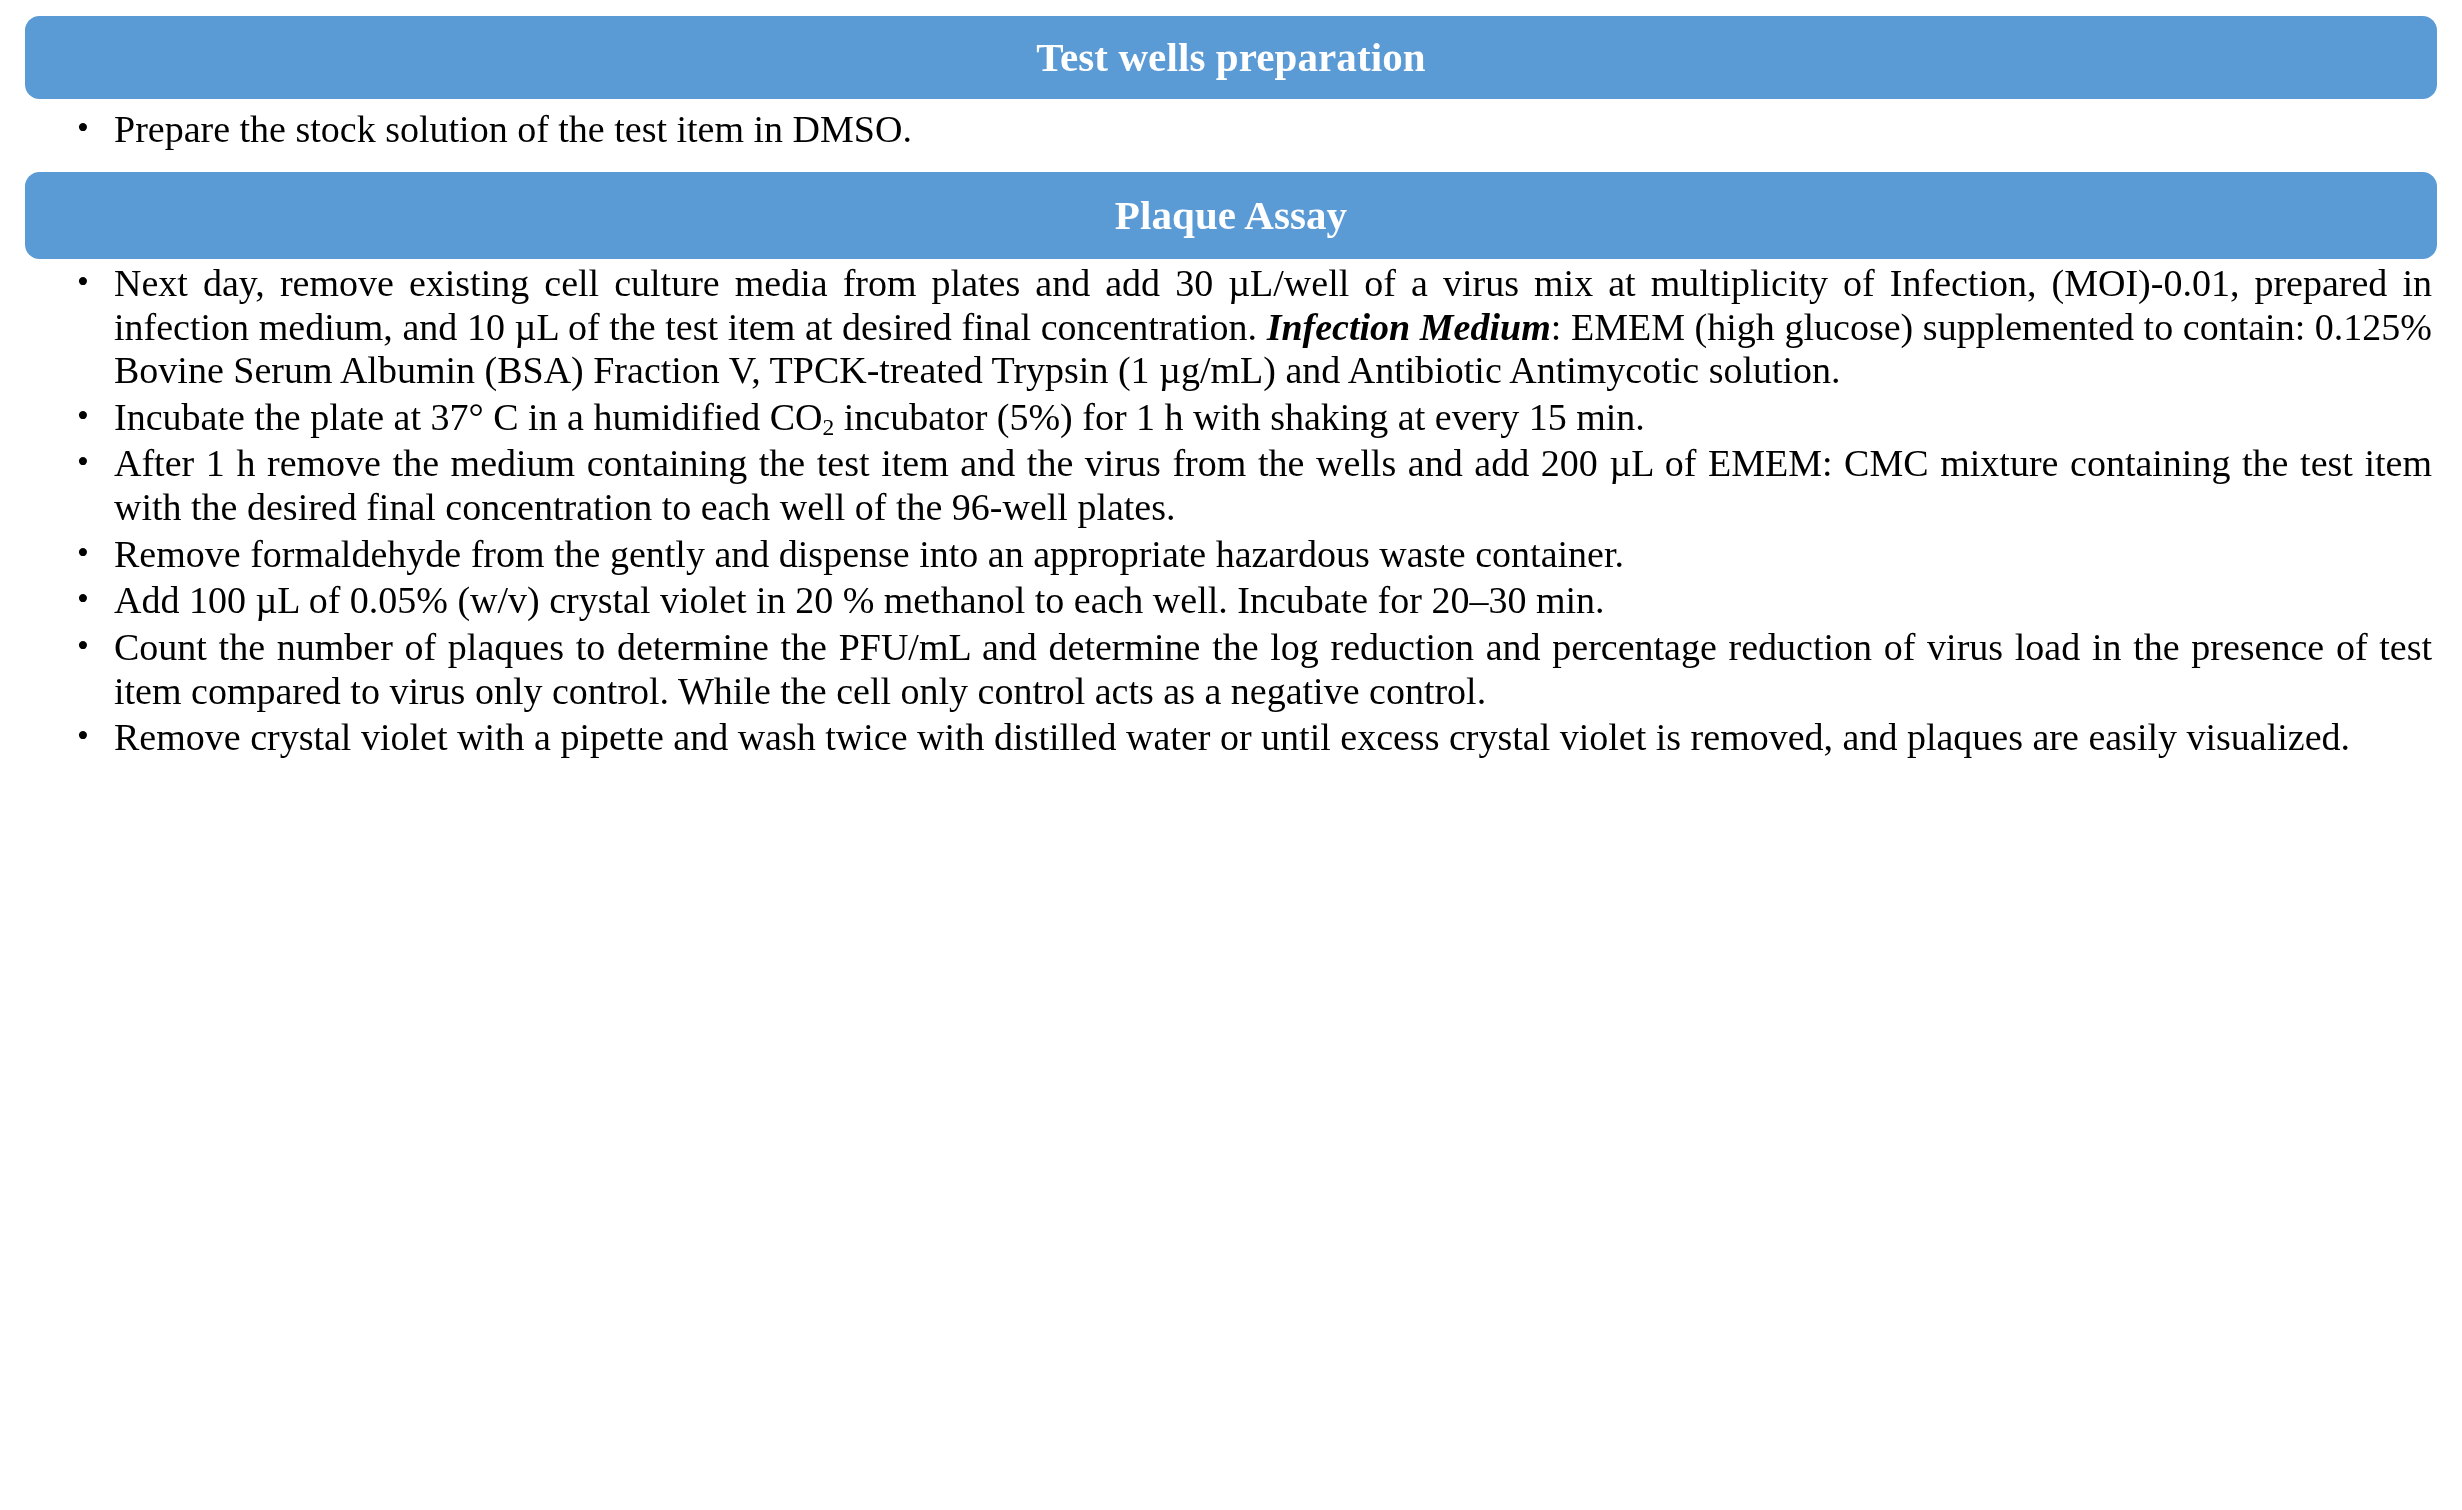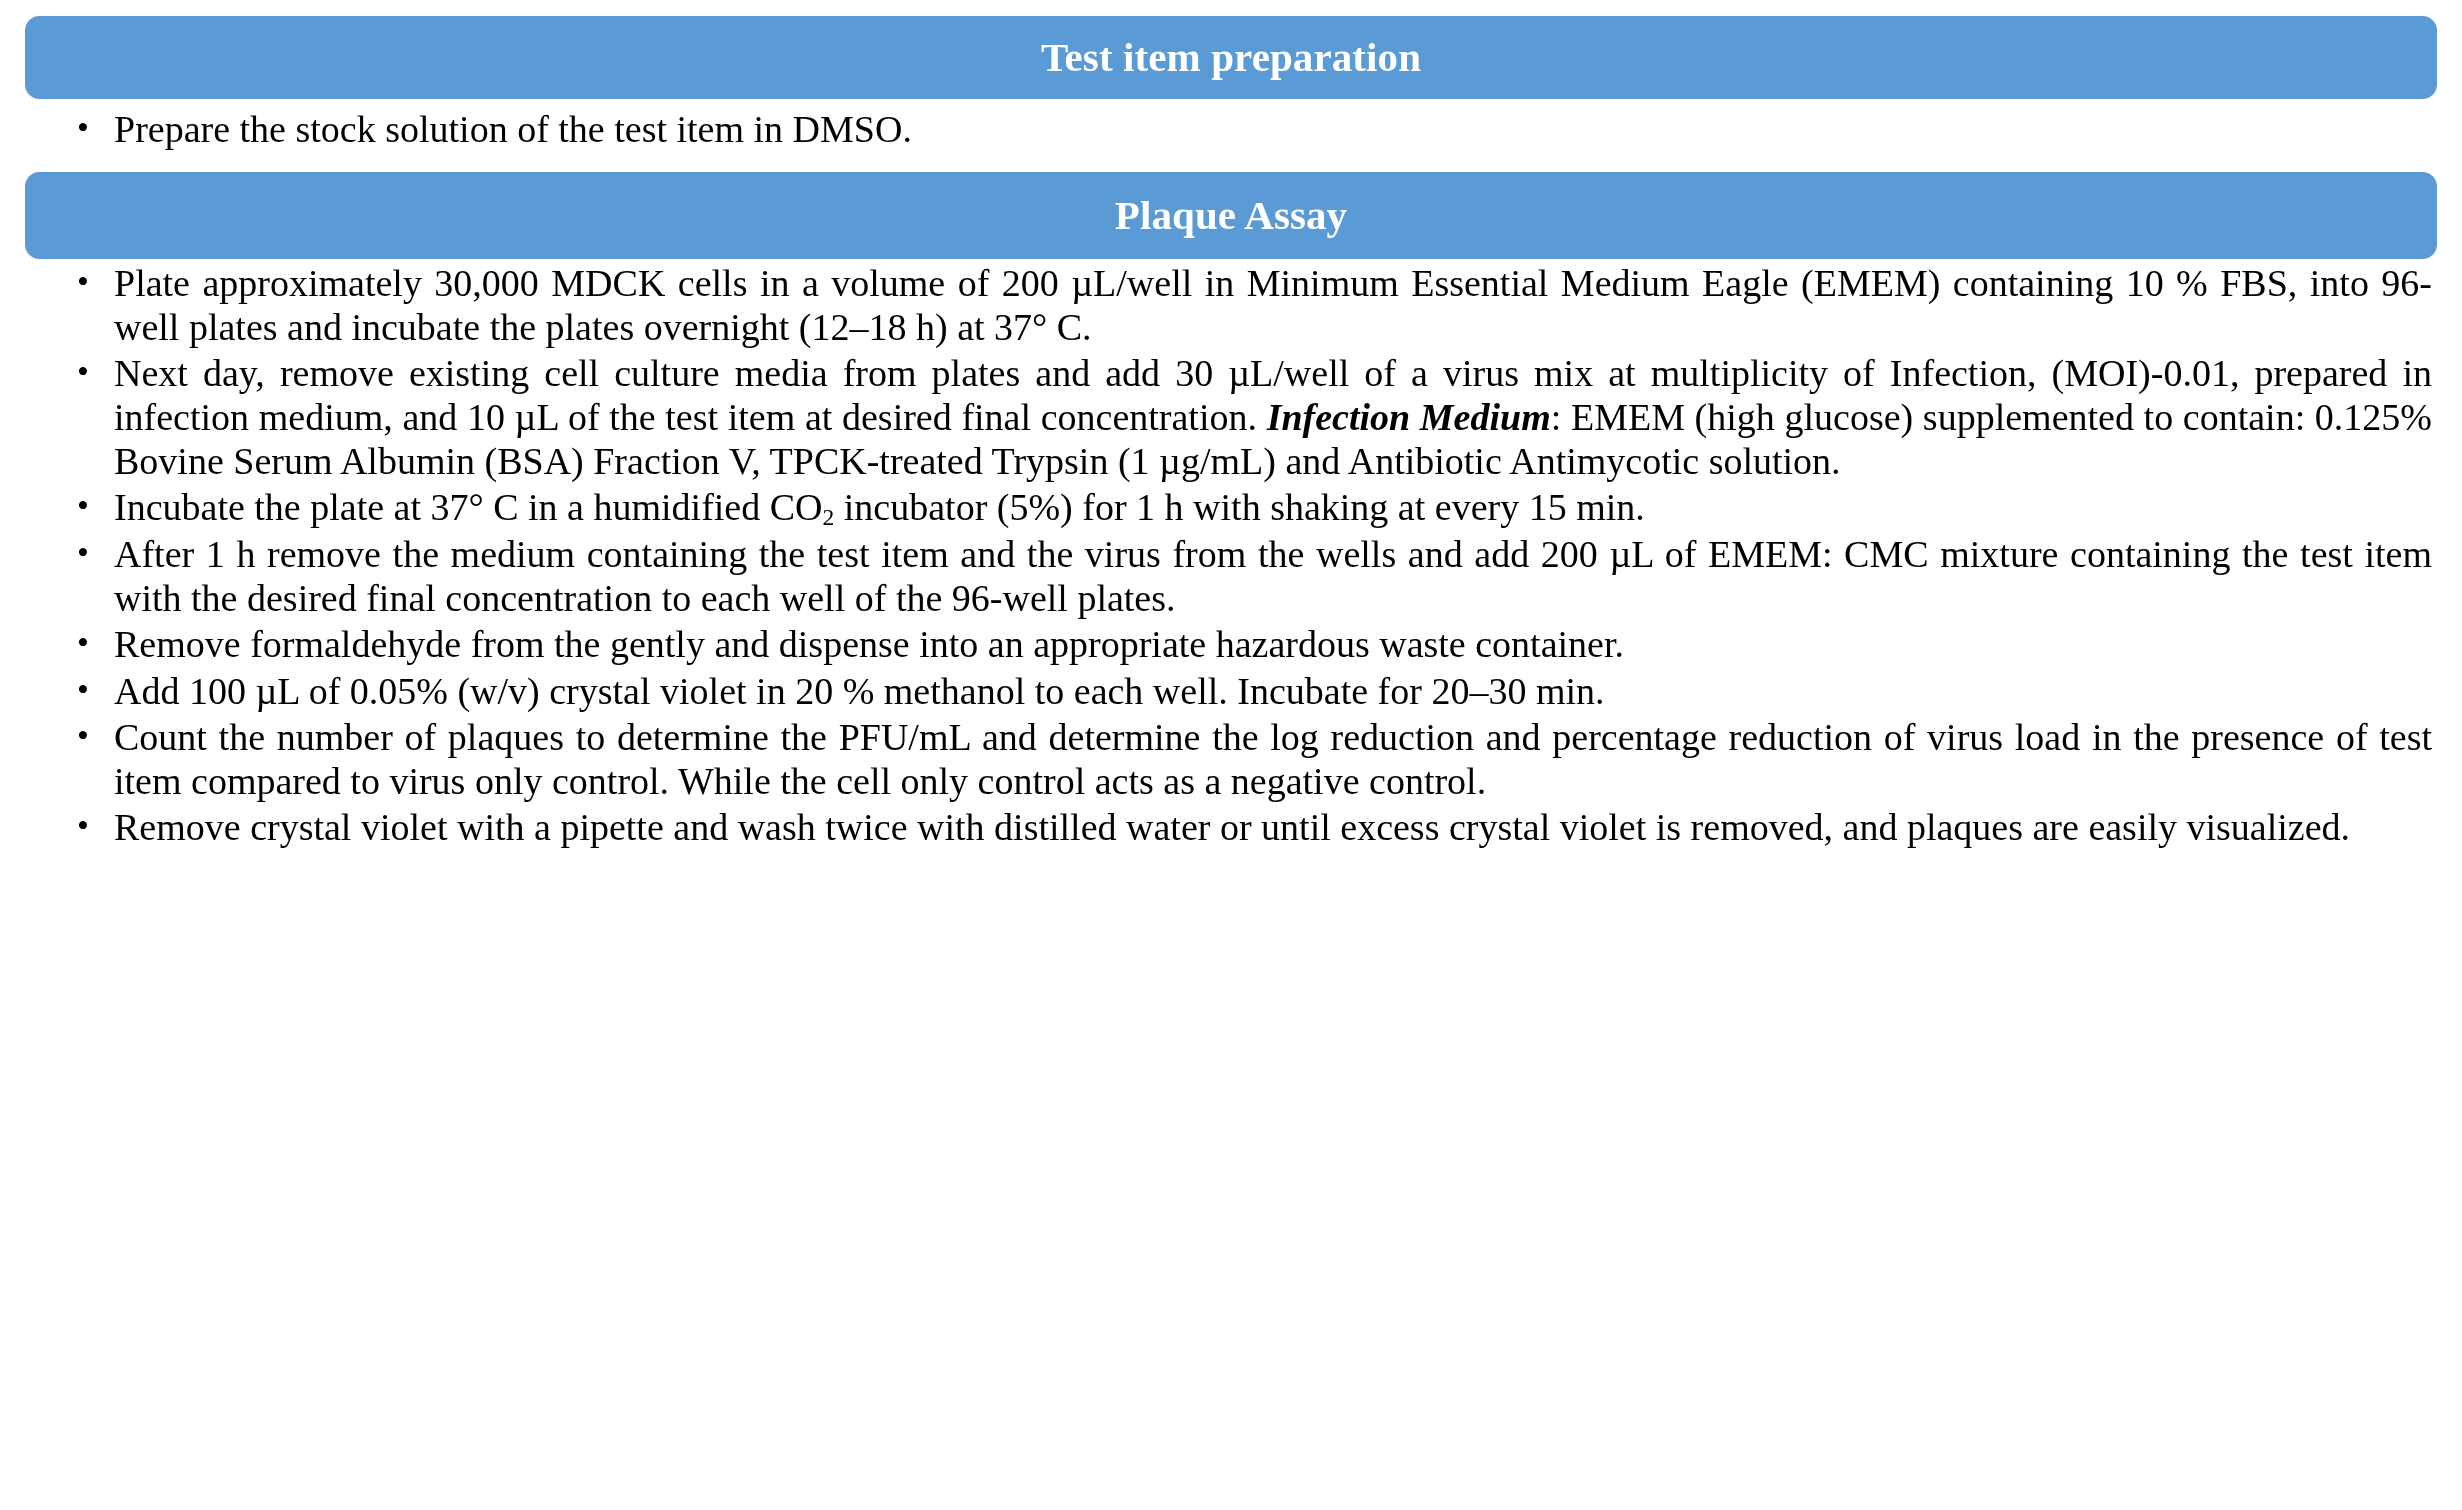--- a/index.html
+++ b/index.html
@@ -100,7 +100,7 @@
 <div class="page">
 
   <div class="banner banner-1">
-    <span>Test item preparation</span>
+    <span>Test wells preparation</span>
   </div>
 
   <div class="section-body">

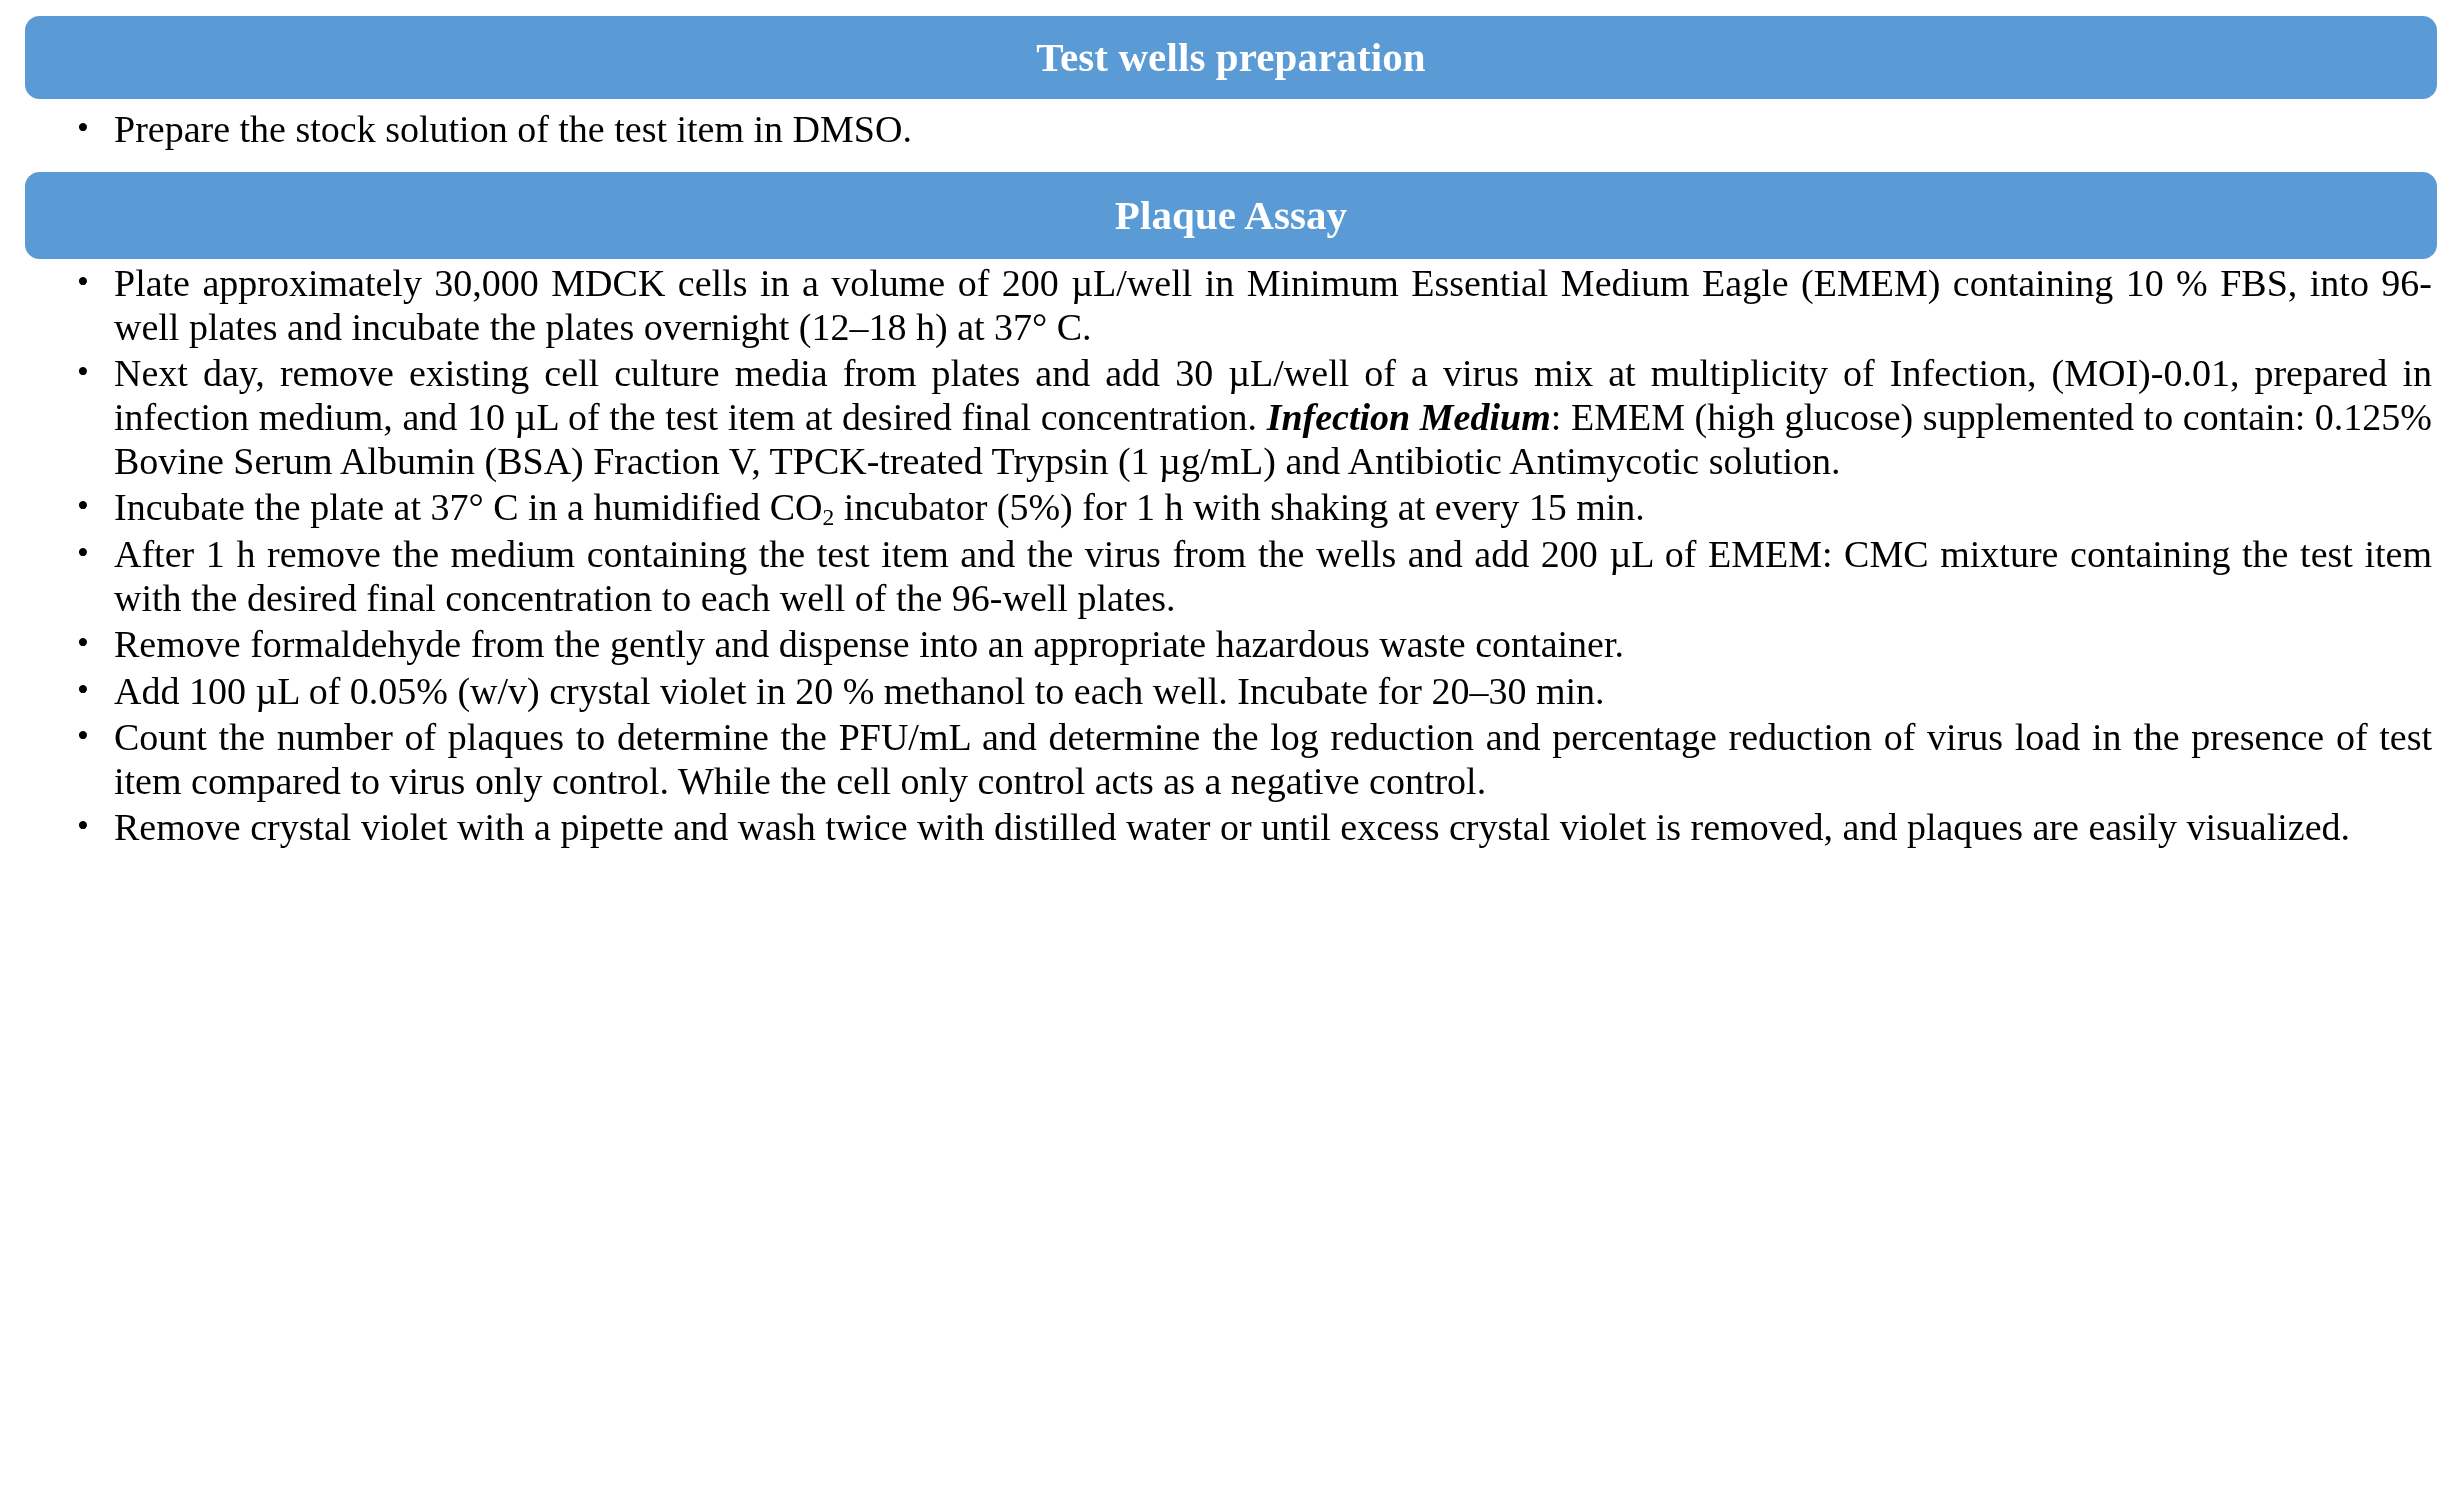--- a/index.html
+++ b/index.html
@@ -118,9 +118,6 @@
   <div class="section-body">
     <ul class="bullets list-tight">
 
-      <li class="bullet gap-first">
-        <span class="txt">Plate approximately 30,000 MDCK cells in a volume of 200 µL/well in Minimum Essential Medium Eagle (EMEM) containing 10 % FBS, into 96-well plates and incubate the plates overnight (12–18 h) at 37° C.</span>
-      </li>
 
 
       <li class="bullet">

